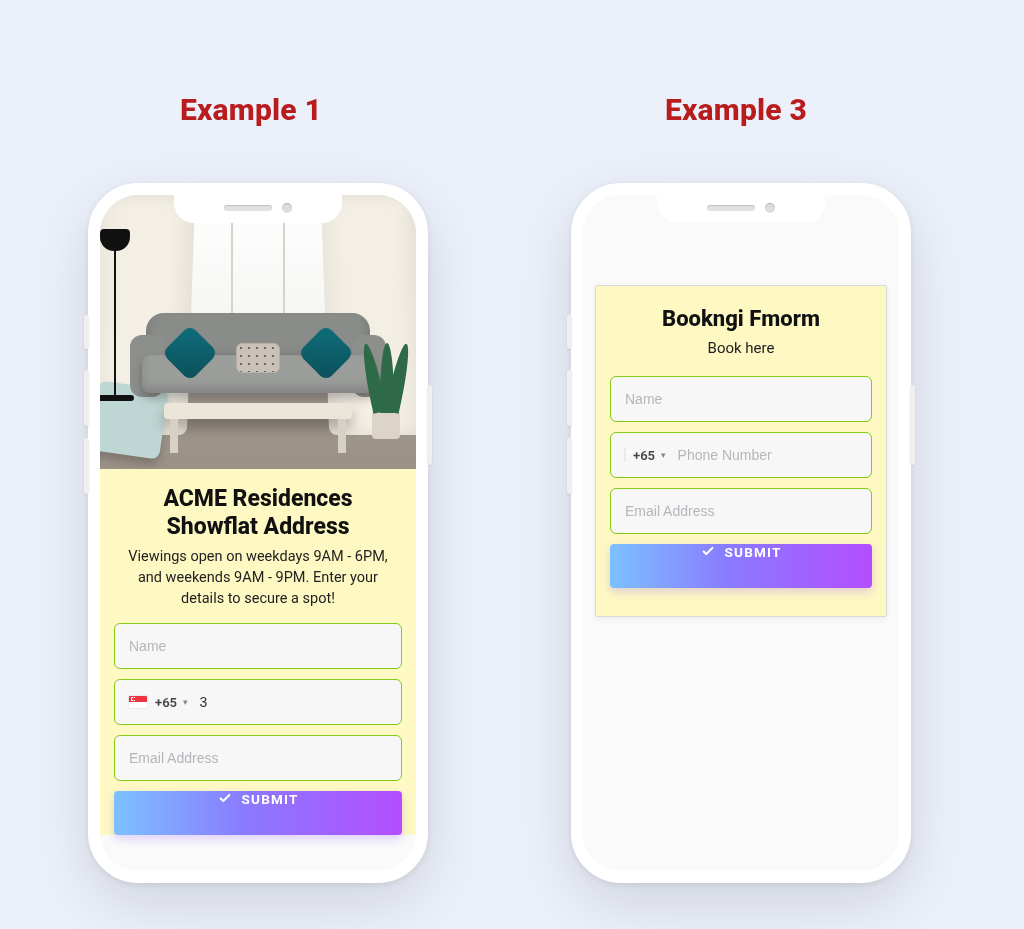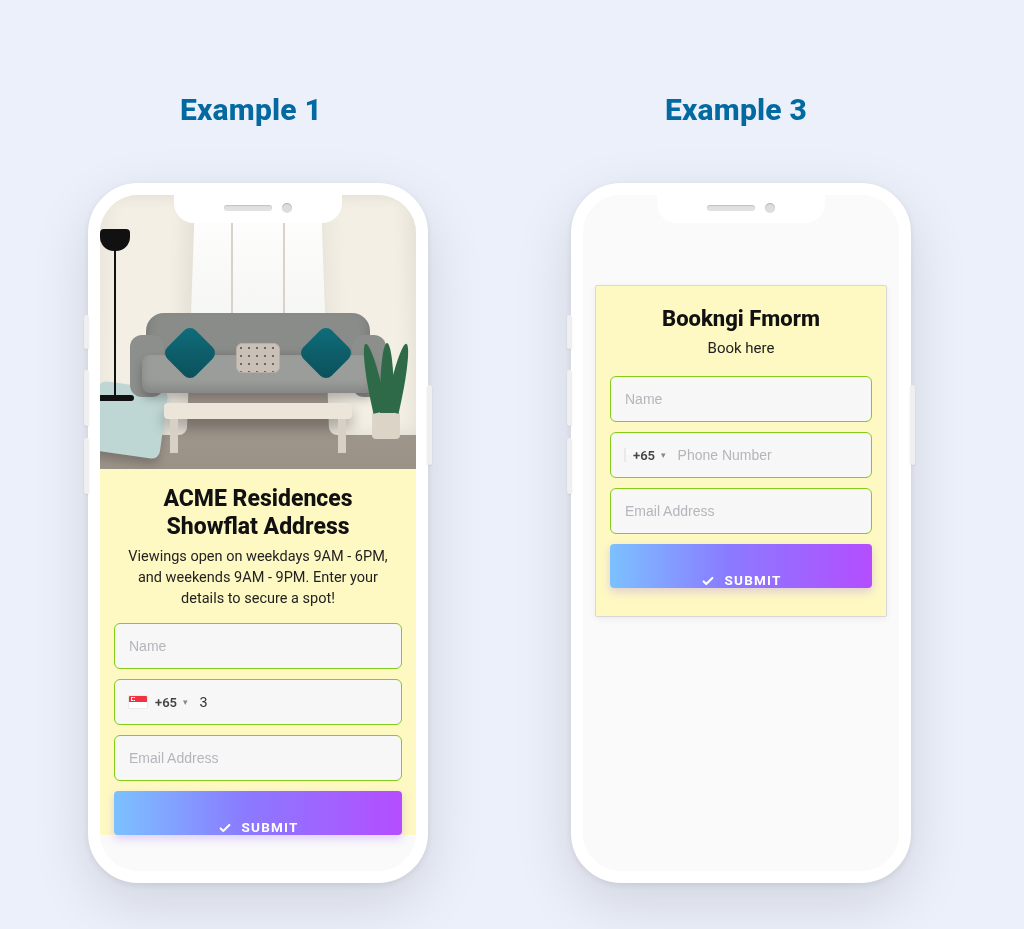--- a/index.html
+++ b/index.html
@@ -15,7 +15,7 @@
     position: absolute;
     font-size: 30px;
     font-weight: 800;
-    color: #0369a1;
+    color: #b91c1c;
     letter-spacing: 0.2px;
   }
   #label1 { left: 180px; top: 92px; }

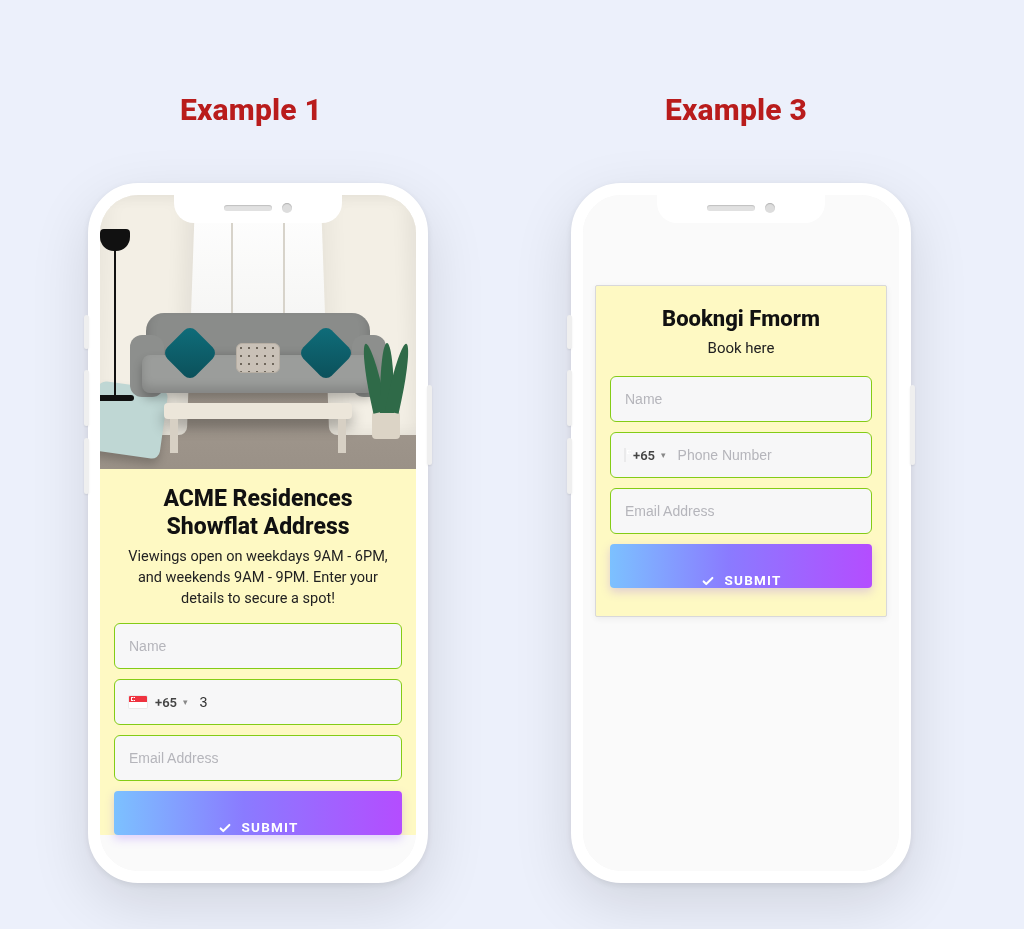--- a/index.html
+++ b/index.html
@@ -249,7 +249,7 @@
     font-size: 13.5px;
     letter-spacing: 1.2px;
     display: flex;
-    align-items: flex-end;
+    align-items: flex-start;
     justify-content: center;
     gap: 10px;
     cursor: pointer;

